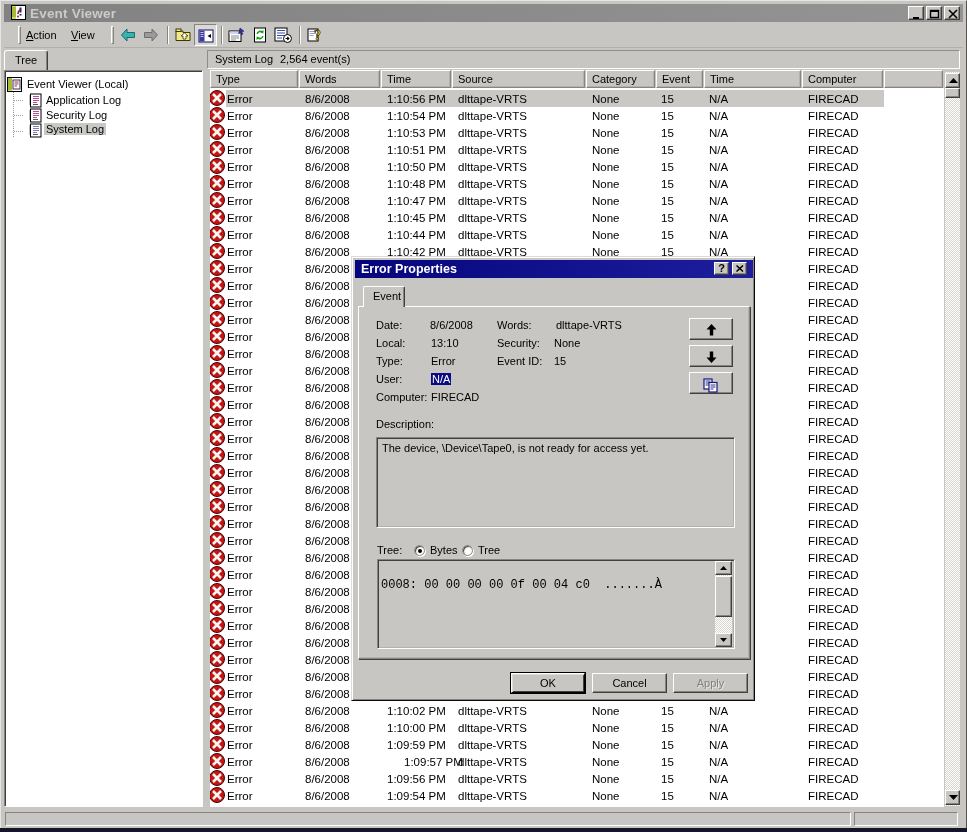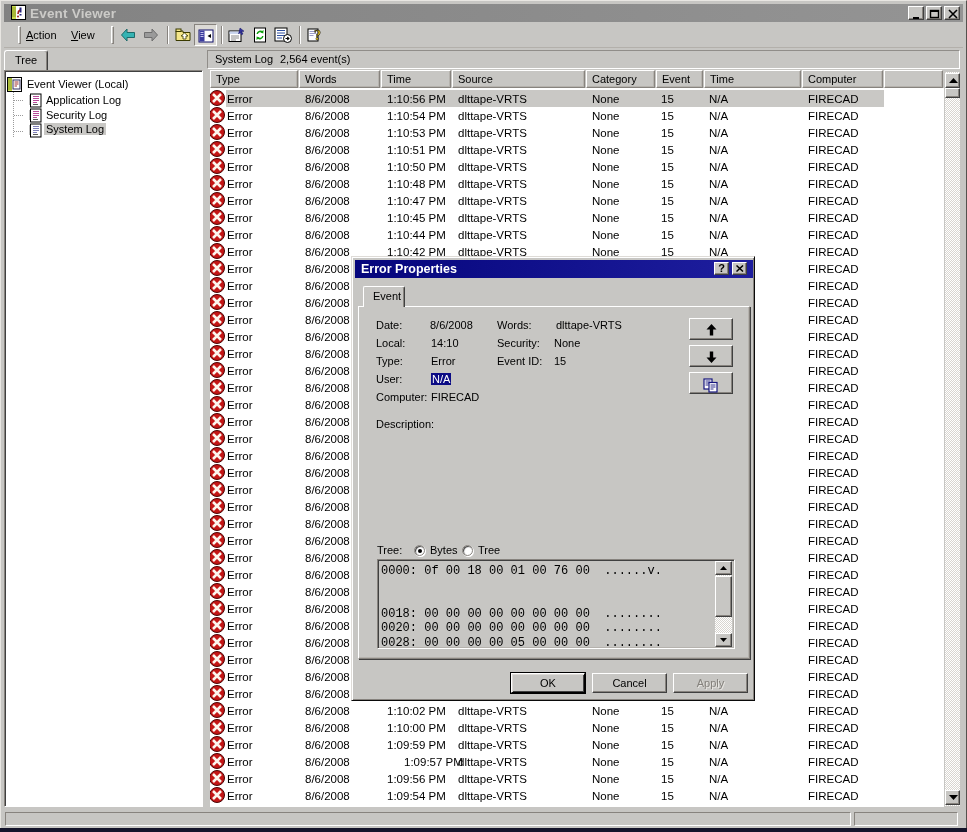--- a/index.html
+++ b/index.html
@@ -845,7 +845,7 @@
  <span class="dl" style="left:145px;top:62px">Words:</span>
     <span class="dv" style="left:204px;top:62px">dlttape-VRTS</span>
  <span class="dl" style="left:24px;top:80px">Local:</span>
-    <span class="dv" style="left:79px;top:80px">14:10</span>
+    <span class="dv" style="left:79px;top:80px">13:10</span>
  <span class="dl" style="left:145px;top:80px">Security:</span>
     <span class="dv" style="left:202px;top:80px">None</span>
  <span class="dl" style="left:24px;top:98px">Type:</span>

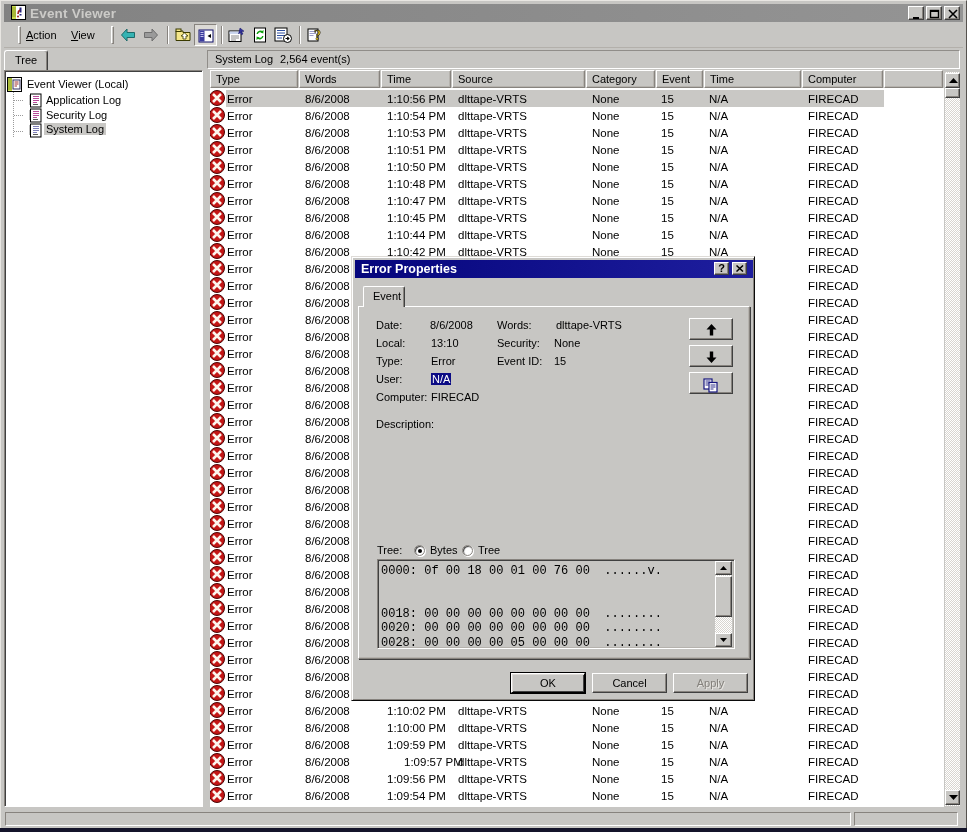--- a/index.html
+++ b/index.html
@@ -869,6 +869,7 @@
         <path d="M7.5 7 h5 M7.5 9 h5 M7.5 11 h3" stroke="#16167e" stroke-width="0.9"></path>
       </svg></div>
  <span class="dl" style="left:24px;top:161px">Description:</span>
+ <div id="desc">The device, \Device\Tape0, is not ready for access yet.</div>
  <span class="dl" style="left:25px;top:287px">Tree:</span>
  <div class="radio" style="left:62px;top:288px">
       <div class="rdot"></div>

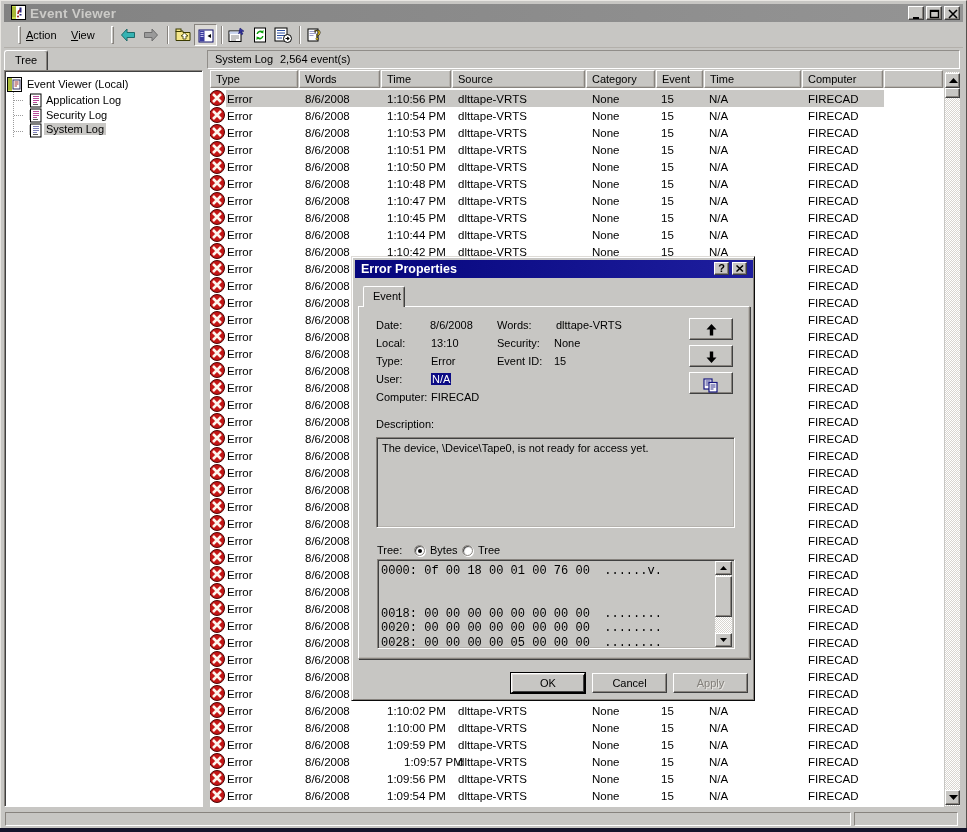--- a/index.html
+++ b/index.html
@@ -878,7 +878,6 @@
  <div class="radio" style="left:110px;top:288px"></div>
  <span class="dl" style="left:126px;top:287px">Tree</span>
  <div id="hexbox"></div>
- <div class="hx" style="top:307.0px">0000: 0f 00 18 00 01 00 76 00&nbsp;&nbsp;......v.</div>
     <div class="hx" style="top:349.9px">0018: 00 00 00 00 00 00 00 00&nbsp;&nbsp;........</div>
     <div class="hx" style="top:364.2px">0020: 00 00 00 00 00 00 00 00&nbsp;&nbsp;........</div>
     <div class="hx" style="top:378.5px">0028: 00 00 00 00 05 00 00 00&nbsp;&nbsp;........</div>

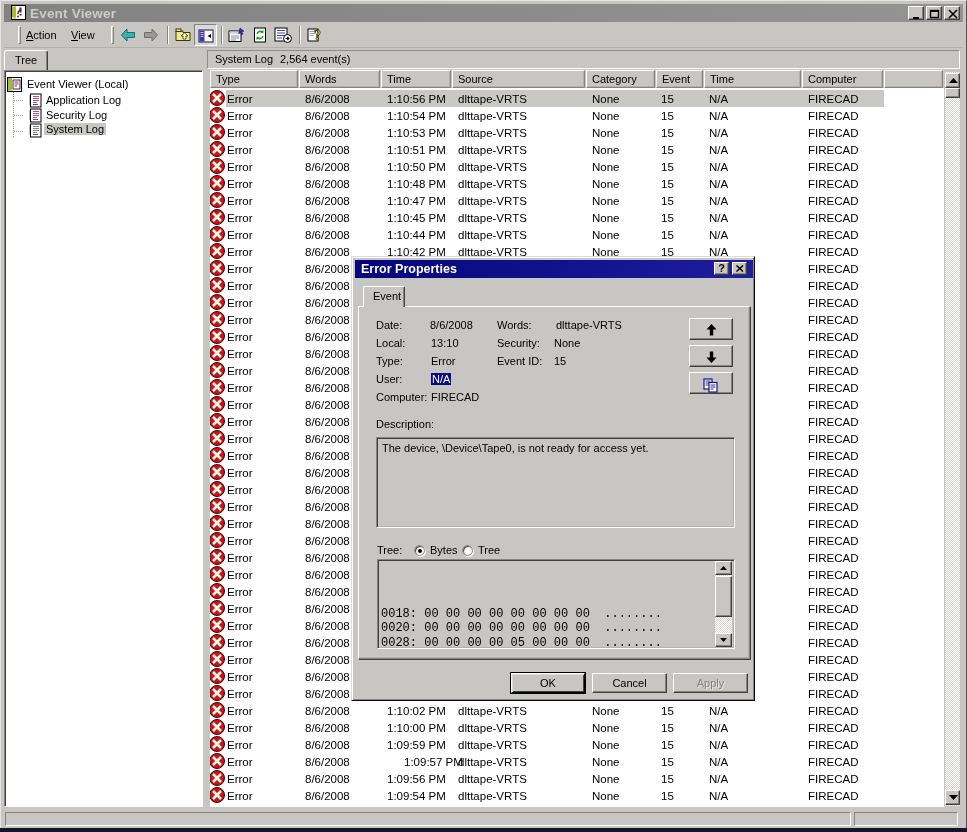--- a/index.html
+++ b/index.html
@@ -878,6 +878,7 @@
  <div class="radio" style="left:110px;top:288px"></div>
  <span class="dl" style="left:126px;top:287px">Tree</span>
  <div id="hexbox"></div>
+    <div class="hx" style="top:321.3px">0008: 00 00 00 00 0f 00 04 c0&nbsp;&nbsp;.......À</div>
     <div class="hx" style="top:349.9px">0018: 00 00 00 00 00 00 00 00&nbsp;&nbsp;........</div>
     <div class="hx" style="top:364.2px">0020: 00 00 00 00 00 00 00 00&nbsp;&nbsp;........</div>
     <div class="hx" style="top:378.5px">0028: 00 00 00 00 05 00 00 00&nbsp;&nbsp;........</div>

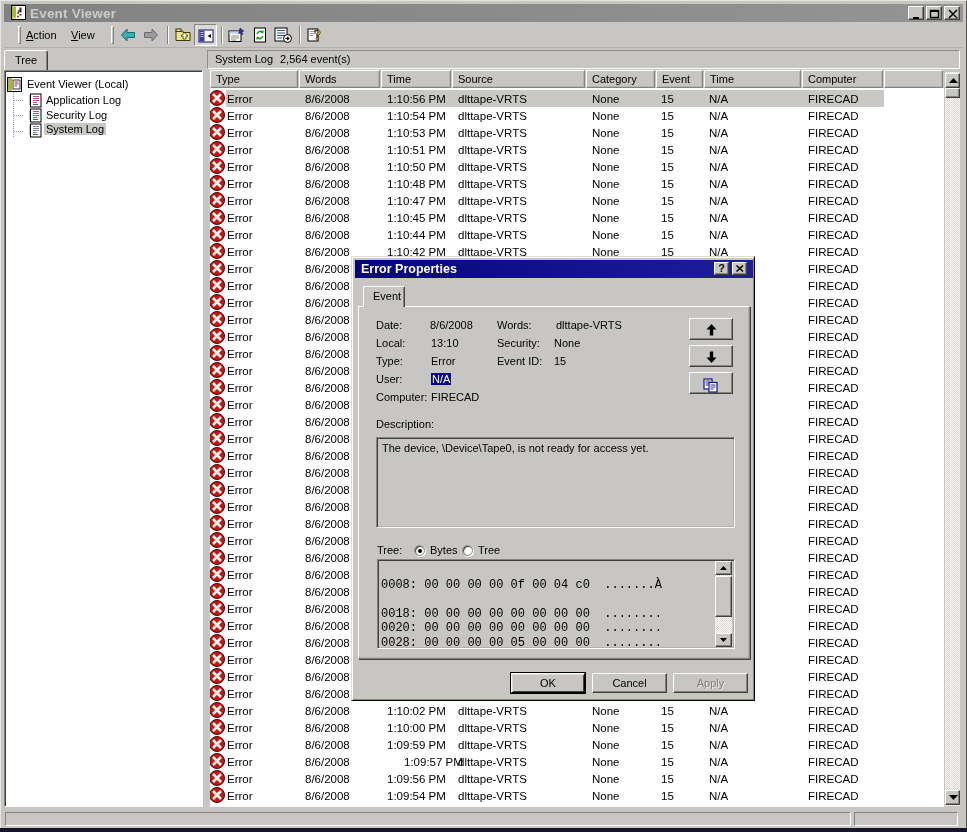--- a/index.html
+++ b/index.html
@@ -879,7 +879,6 @@
  <span class="dl" style="left:126px;top:287px">Tree</span>
  <div id="hexbox"></div>
     <div class="hx" style="top:321.3px">0008: 00 00 00 00 0f 00 04 c0&nbsp;&nbsp;.......À</div>
-    <div class="hx" style="top:349.9px">0018: 00 00 00 00 00 00 00 00&nbsp;&nbsp;........</div>
     <div class="hx" style="top:364.2px">0020: 00 00 00 00 00 00 00 00&nbsp;&nbsp;........</div>
     <div class="hx" style="top:378.5px">0028: 00 00 00 00 05 00 00 00&nbsp;&nbsp;........</div>
  <div id="hsb">

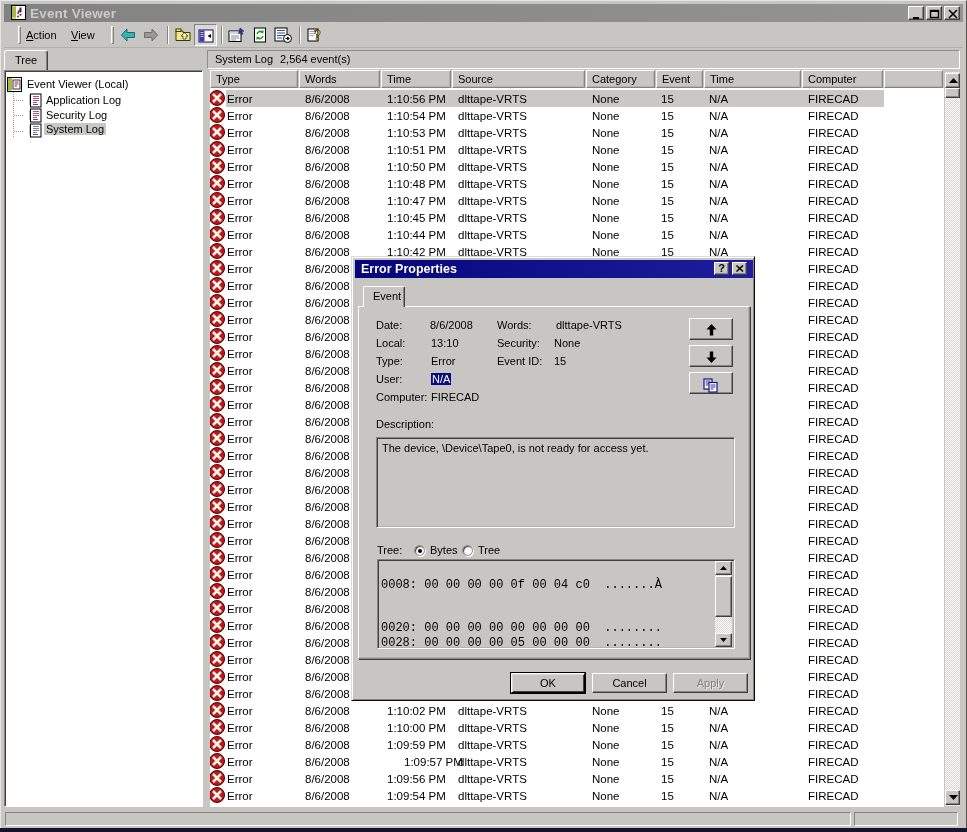--- a/index.html
+++ b/index.html
@@ -879,7 +879,6 @@
  <span class="dl" style="left:126px;top:287px">Tree</span>
  <div id="hexbox"></div>
     <div class="hx" style="top:321.3px">0008: 00 00 00 00 0f 00 04 c0&nbsp;&nbsp;.......À</div>
-    <div class="hx" style="top:364.2px">0020: 00 00 00 00 00 00 00 00&nbsp;&nbsp;........</div>
     <div class="hx" style="top:378.5px">0028: 00 00 00 00 05 00 00 00&nbsp;&nbsp;........</div>
  <div id="hsb">
    <div class="sbtn" style="top:0px">

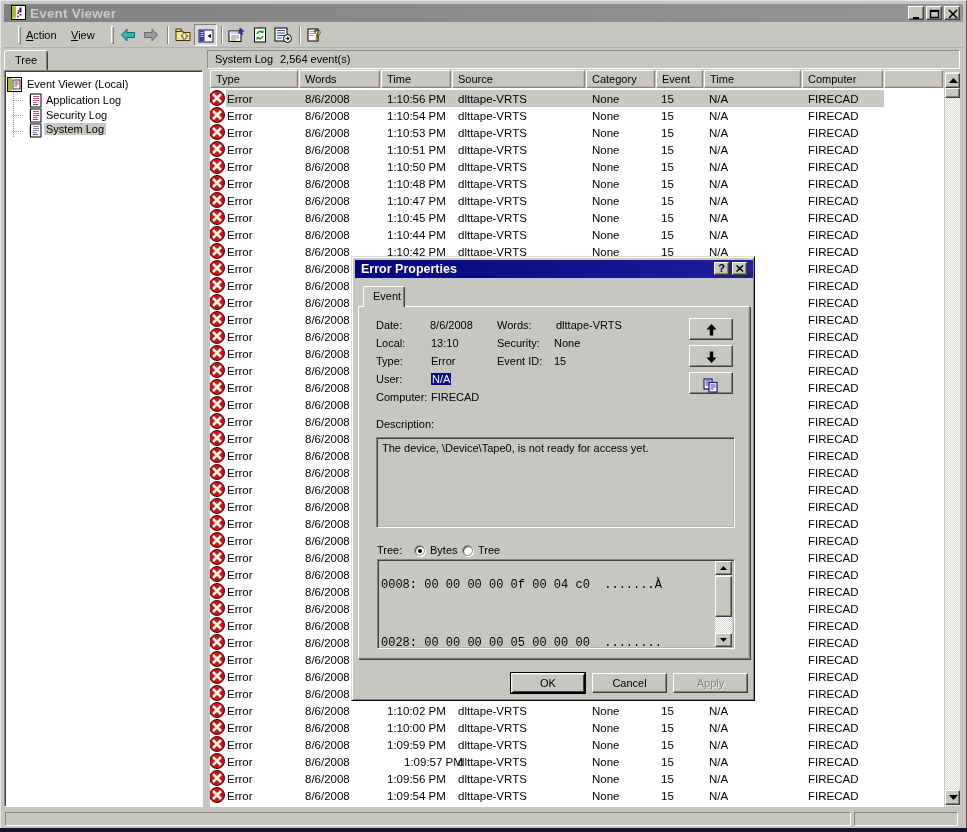--- a/index.html
+++ b/index.html
@@ -879,7 +879,6 @@
  <span class="dl" style="left:126px;top:287px">Tree</span>
  <div id="hexbox"></div>
     <div class="hx" style="top:321.3px">0008: 00 00 00 00 0f 00 04 c0&nbsp;&nbsp;.......À</div>
-    <div class="hx" style="top:378.5px">0028: 00 00 00 00 05 00 00 00&nbsp;&nbsp;........</div>
  <div id="hsb">
    <div class="sbtn" style="top:0px">
         <svg width="7" height="4" viewBox="0 0 7 4">

